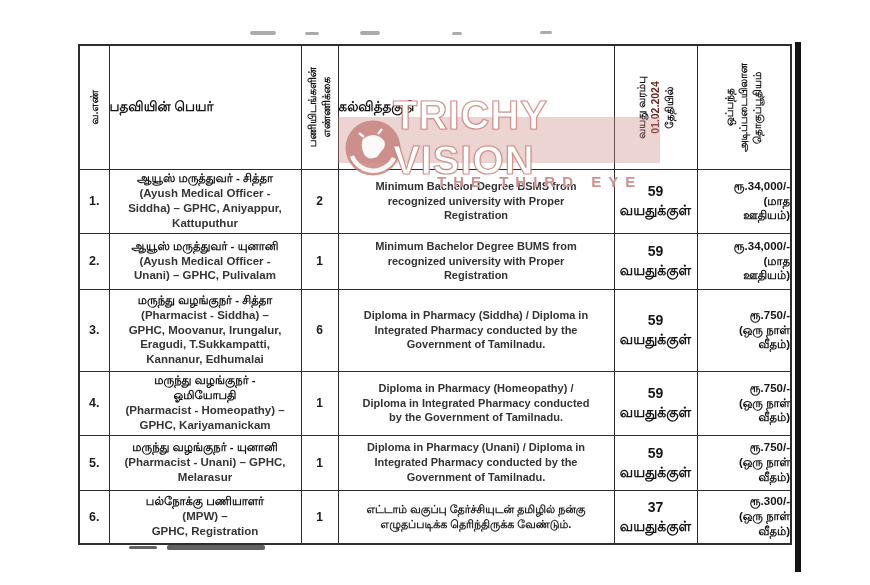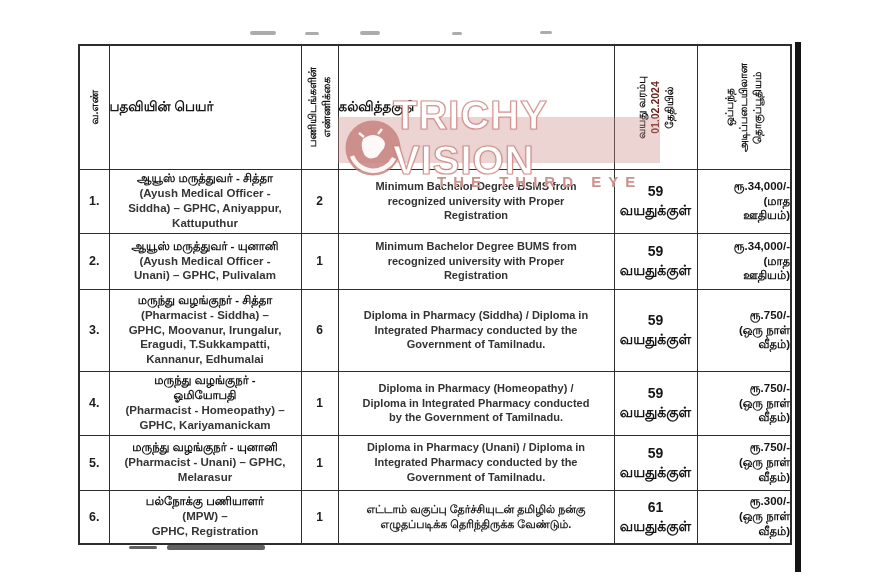--- a/index.html
+++ b/index.html
@@ -205,7 +205,7 @@
       <td class="vac">1</td>
       <td class="qual tamil">எட்டாம் வகுப்பு தேர்ச்சியுடன் தமிழில் நன்கு
 எழுதப்படிக்க தெரிந்திருக்க வேண்டும்.</td>
-      <td class="age">61
+      <td class="age">37
 வயதுக்குள்</td>
       <td class="pay">ரூ.300/-
 (ஒரு நாள்

